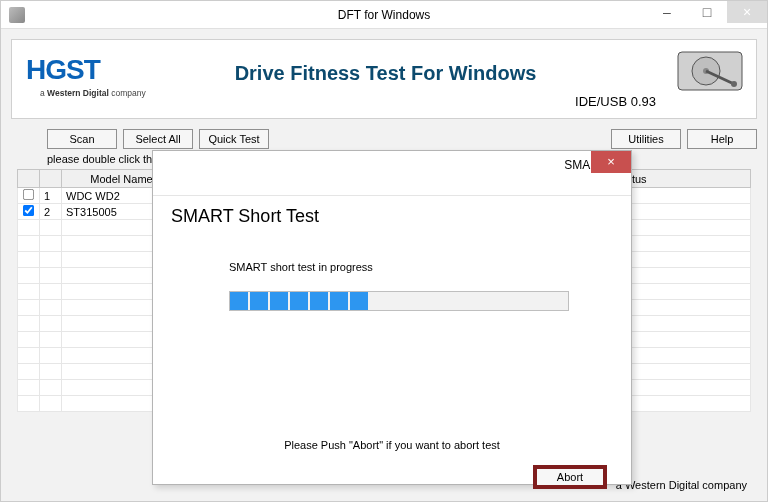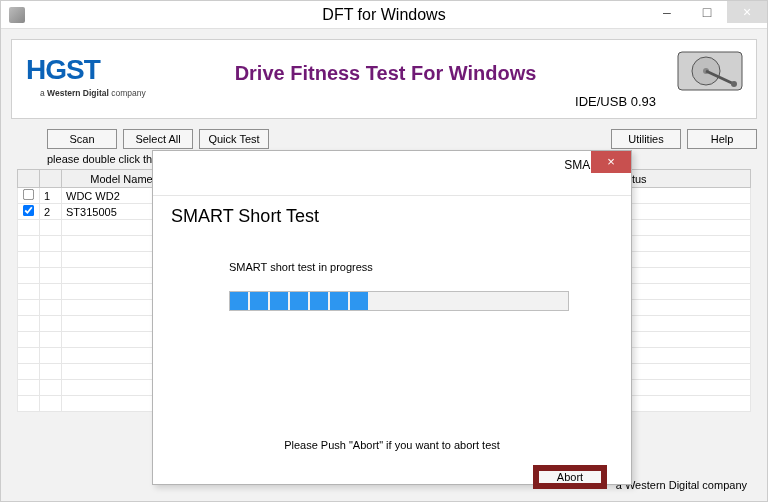--- a/index.html
+++ b/index.html
@@ -31,7 +31,7 @@
     border-radius: 2px;
   }
   .title-text {
-    text-align: center; font-size: 16px; color: #000;
+    text-align: center; font-size: 12px; color: #000;
   }
   .win-controls {
     position: absolute; right: 0; top: 0; display: flex;

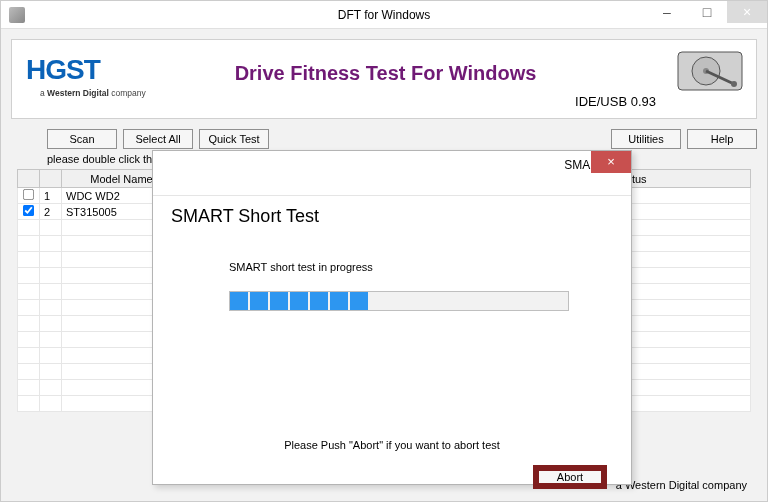--- a/index.html
+++ b/index.html
@@ -62,7 +62,7 @@
   .logo-sub b { color:#333; }
   .banner-title {
     position: absolute; left: 3px; right: 0; top: 22px; text-align:center;
-    font-size: 20px; font-weight: bold; color: #701a75;
+    font-size: 20px; font-weight: bold; color: #0c4a6e;
   }
   .hdd-icon {
     position: absolute; right: 10px; top: 8px; width: 70px; height: 46px;

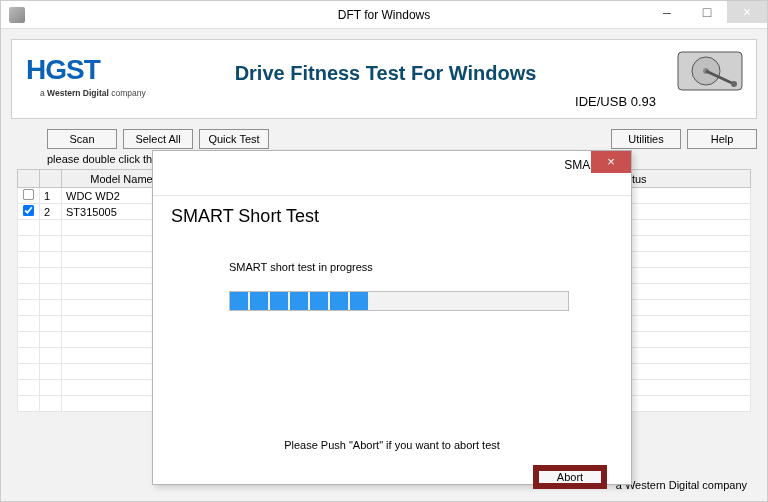--- a/index.html
+++ b/index.html
@@ -140,7 +140,7 @@
   }
   .abort-btn {
     position:absolute; right: 24px; bottom: 12px;
-    border:6px solid #7f1d1d; background:#f7f7f7;
+    border:4px solid #7f1d1d; background:#f7f7f7;
     width: 74px; height: 24px; display:flex; align-items:center; justify-content:center;
     font-size: 11px;
   }

